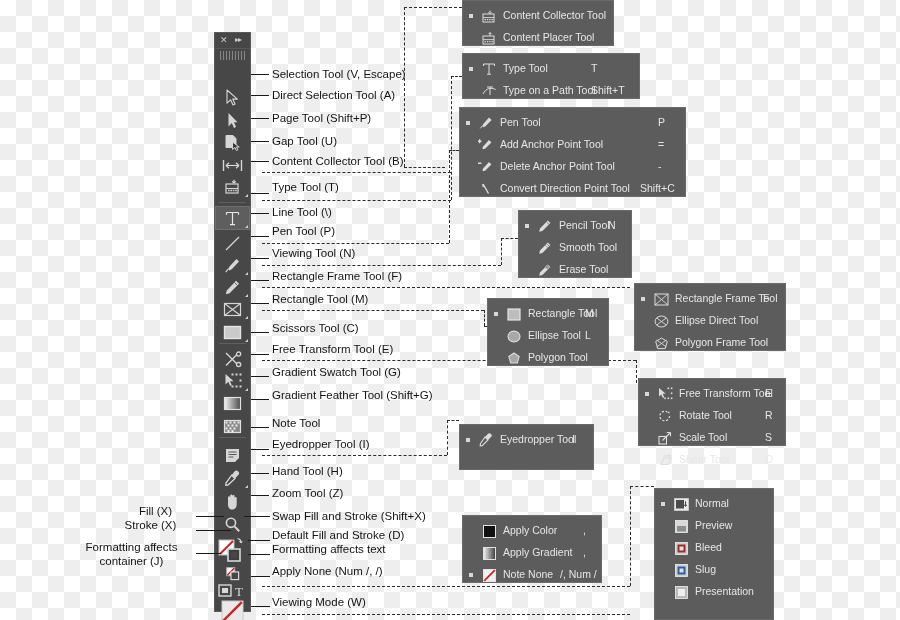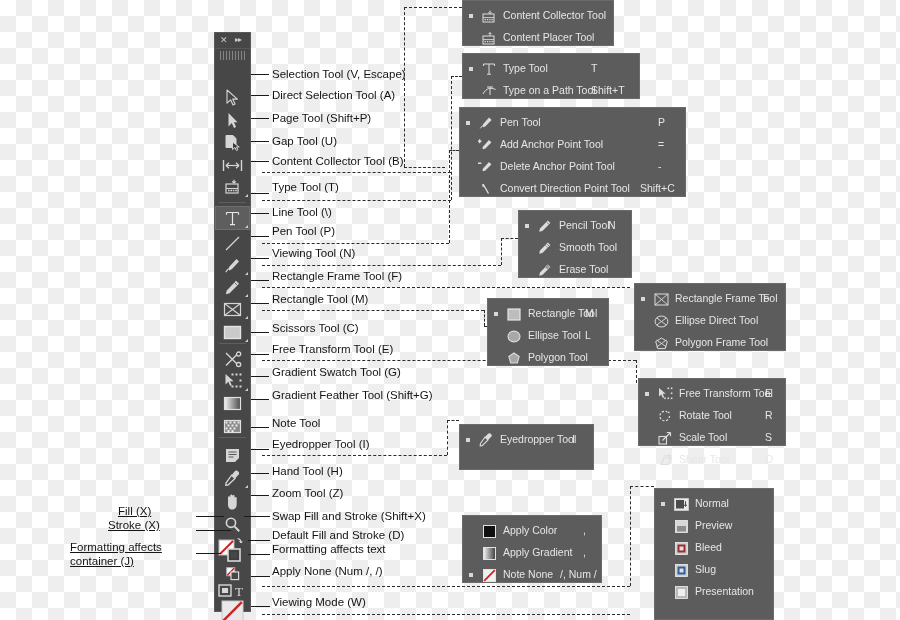--- a/index.html
+++ b/index.html
@@ -68,7 +68,7 @@
     font-family:"Liberation Sans", sans-serif;
     font-size:11.5px;color:#141414;white-space:nowrap;line-height:12px;
   }
-  .lbl.r{text-align:left;text-decoration:underline;}
+  .lbl.r{text-align:center;}
   .dashline{position:absolute;border-top:1.3px dashed #2b2b2b;height:0;}
   .dashline.v{border-top:none;border-left:1.3px dashed #2b2b2b;width:0;}
 

